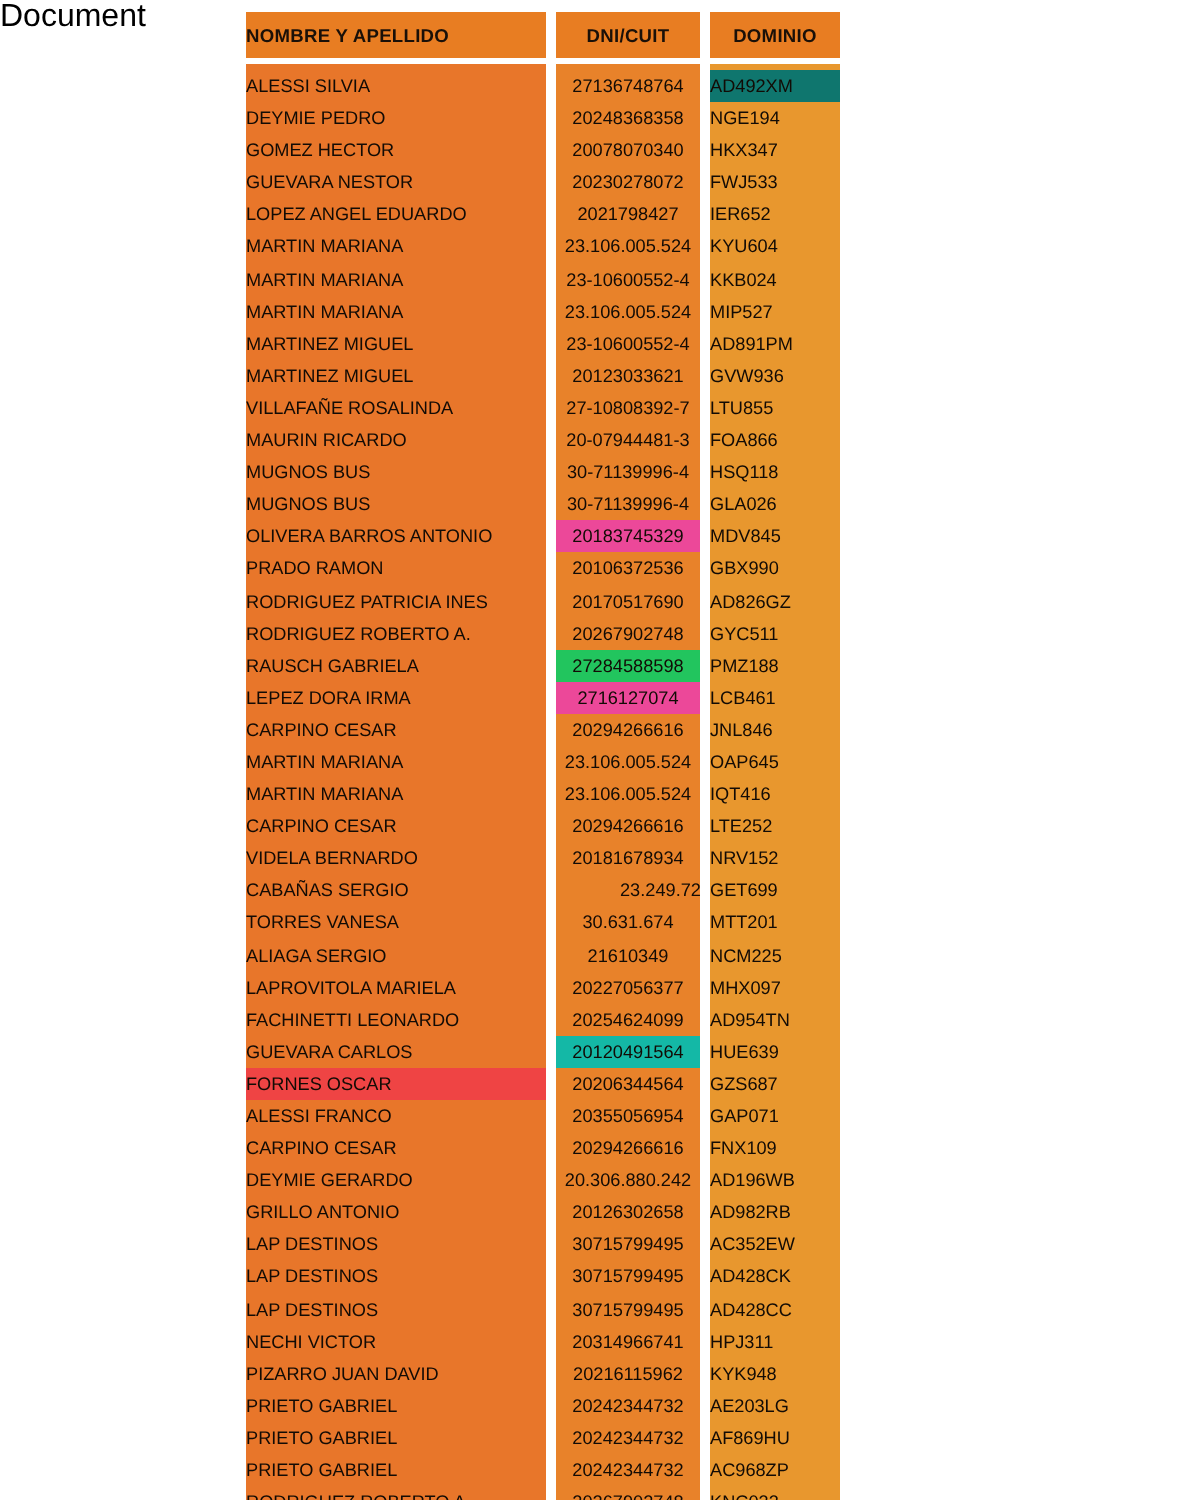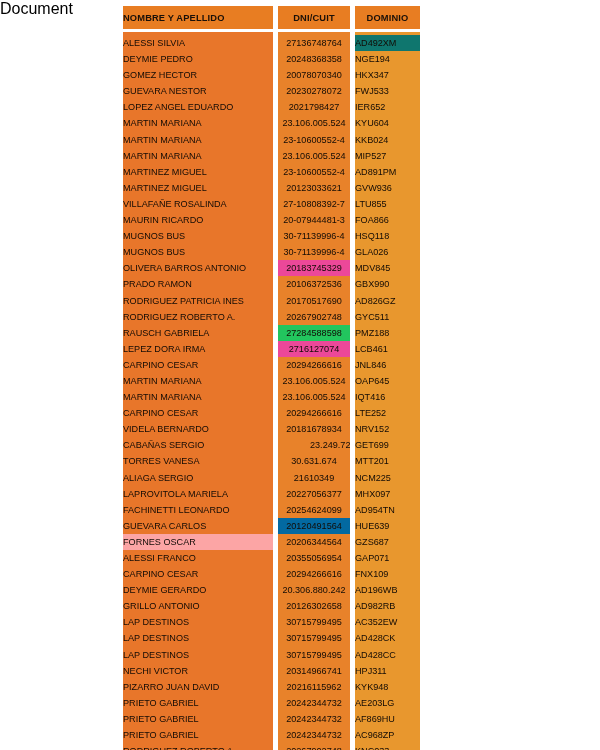--- a/index.html
+++ b/index.html
@@ -266,7 +266,7 @@
         </tr>
         <tr class="data-row">
           <td class="cell-nombre" style="background: rgb(232, 118, 42); color: rgb(18, 11, 5);">GUEVARA CARLOS</td>
-          <td class="cell-dni" style="background: #0369a1; color: rgb(18, 11, 5);">20120491564</td>
+          <td class="cell-dni" style="background: #14b8a6; color: rgb(18, 11, 5);">20120491564</td>
           <td class="cell-dominio" style="background: rgb(232, 151, 46); color: rgb(18, 11, 5);">HUE639</td>
         </tr>
         <tr class="data-row">

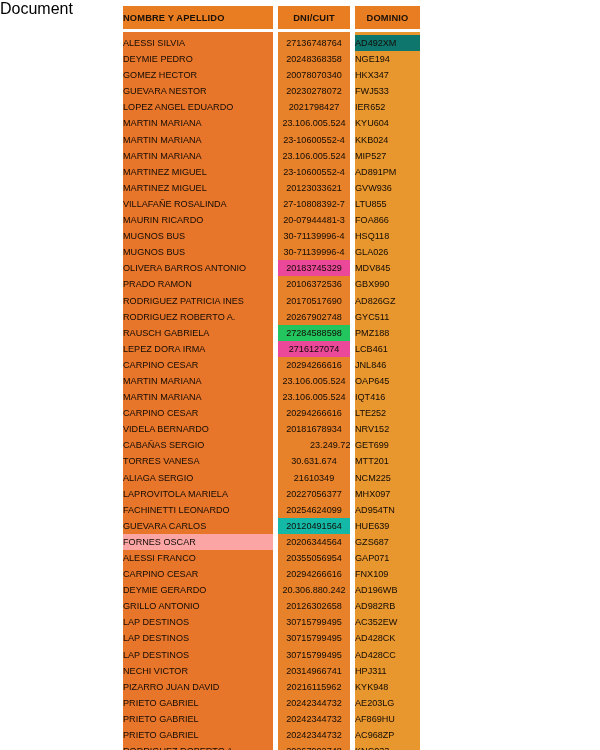--- a/index.html
+++ b/index.html
@@ -270,7 +270,7 @@
           <td class="cell-dominio" style="background: rgb(232, 151, 46); color: rgb(18, 11, 5);">HUE639</td>
         </tr>
         <tr class="data-row">
-          <td class="cell-nombre" style="background: #fca5a5; color: rgb(18, 11, 5);">FORNES OSCAR</td>
+          <td class="cell-nombre" style="background: #ef4444; color: rgb(18, 11, 5);">FORNES OSCAR</td>
           <td class="cell-dni" style="background: rgb(232, 130, 42); color: rgb(18, 11, 5);">20206344564</td>
           <td class="cell-dominio" style="background: rgb(232, 151, 46); color: rgb(18, 11, 5);">GZS687</td>
         </tr>

